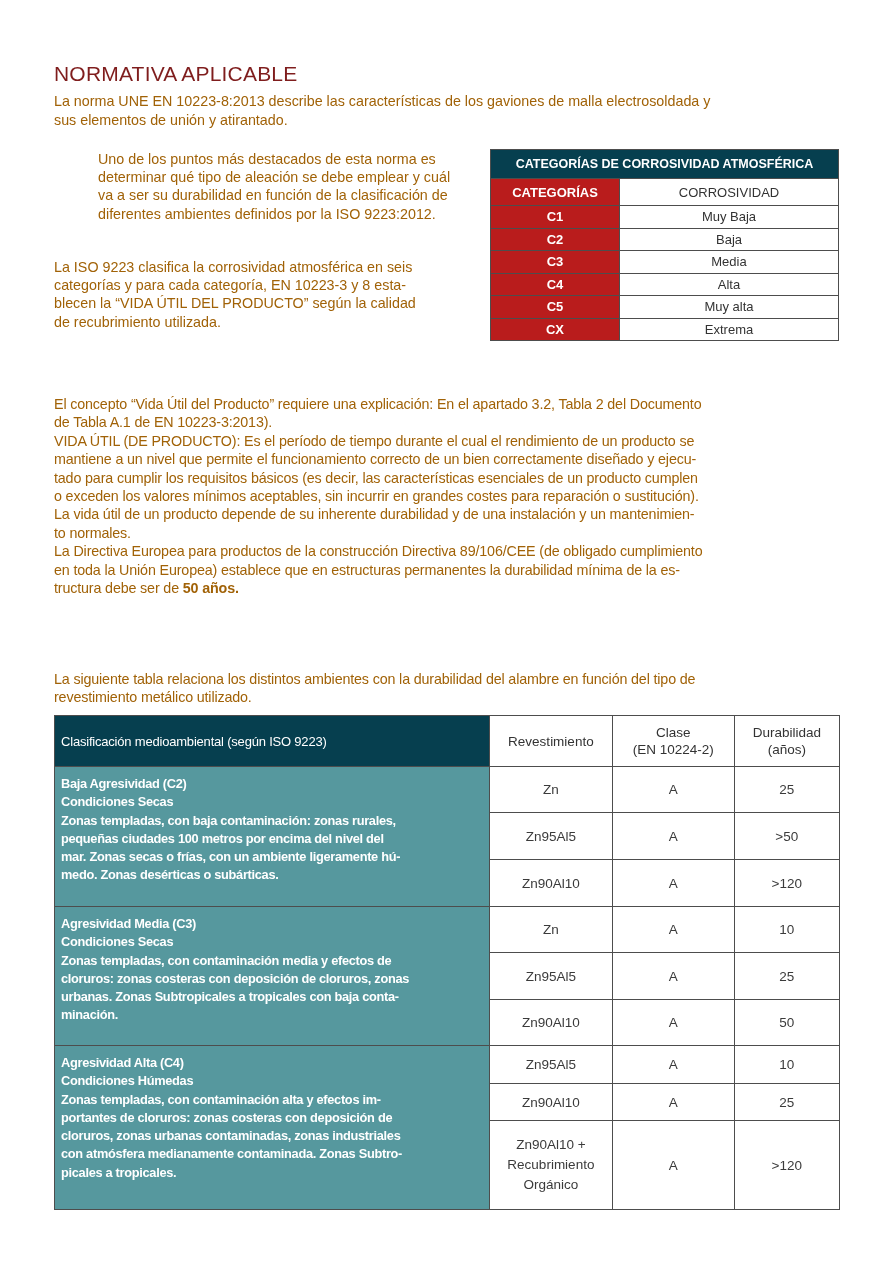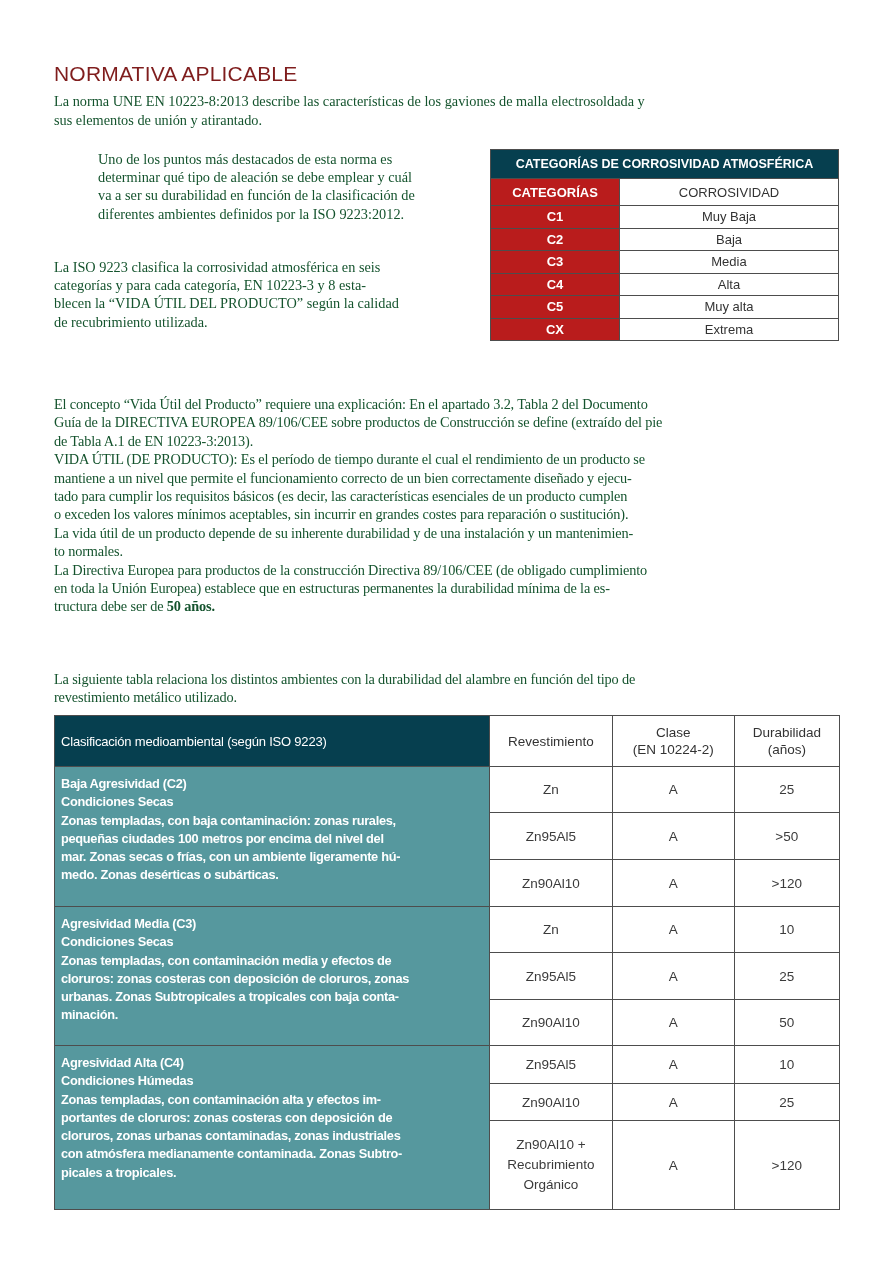--- a/index.html
+++ b/index.html
@@ -7,7 +7,7 @@
          font-family:"Liberation Sans", sans-serif; color:#3a3a3a; }
   .abs { position:absolute; }
   .title { left:54px; top:62px; font-size:21px; font-weight:300; color:#7f1d1d; letter-spacing:0.2px; }
-  .p { font-size:14.3px; line-height:18.6px; color:#14532d;font-family:Liberation Serif, serif; }
+  .p { font-size:14.3px; line-height:18.6px; color:#a16207; }
   .intro { left:54px; top:92px; width:790px; }
   .leftcol { left:54px; top:150px; width:425px; line-height:18.2px;margin-left:44px; }
   .leftcol2 { left:54px; top:258px; width:425px; line-height:18.2px; }

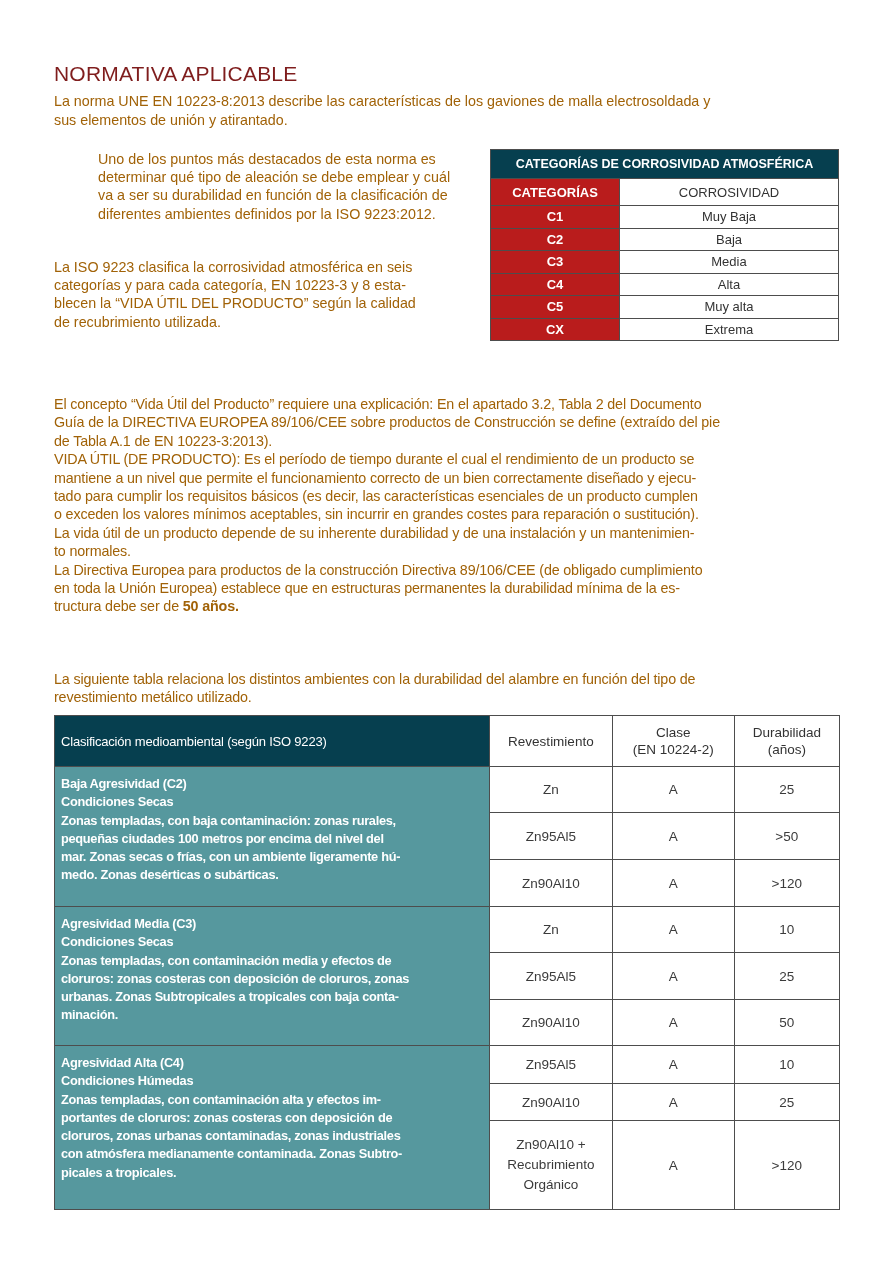--- a/index.html
+++ b/index.html
@@ -99,7 +99,6 @@
 
 <div class="abs p body1">
   <div>El concepto “Vida Útil del Producto” requiere una explicación: En el apartado 3.2, Tabla 2 del Documento</div>
-  <div>Guía de la DIRECTIVA EUROPEA 89/106/CEE sobre productos de Construcción se define (extraído del pie</div>
   <div>de Tabla A.1 de EN 10223-3:2013).</div>
   <div>VIDA ÚTIL (DE PRODUCTO): Es el período de tiempo durante el cual el rendimiento de un producto se</div>
   <div>mantiene a un nivel que permite el funcionamiento correcto de un bien correctamente diseñado y ejecu-</div>

